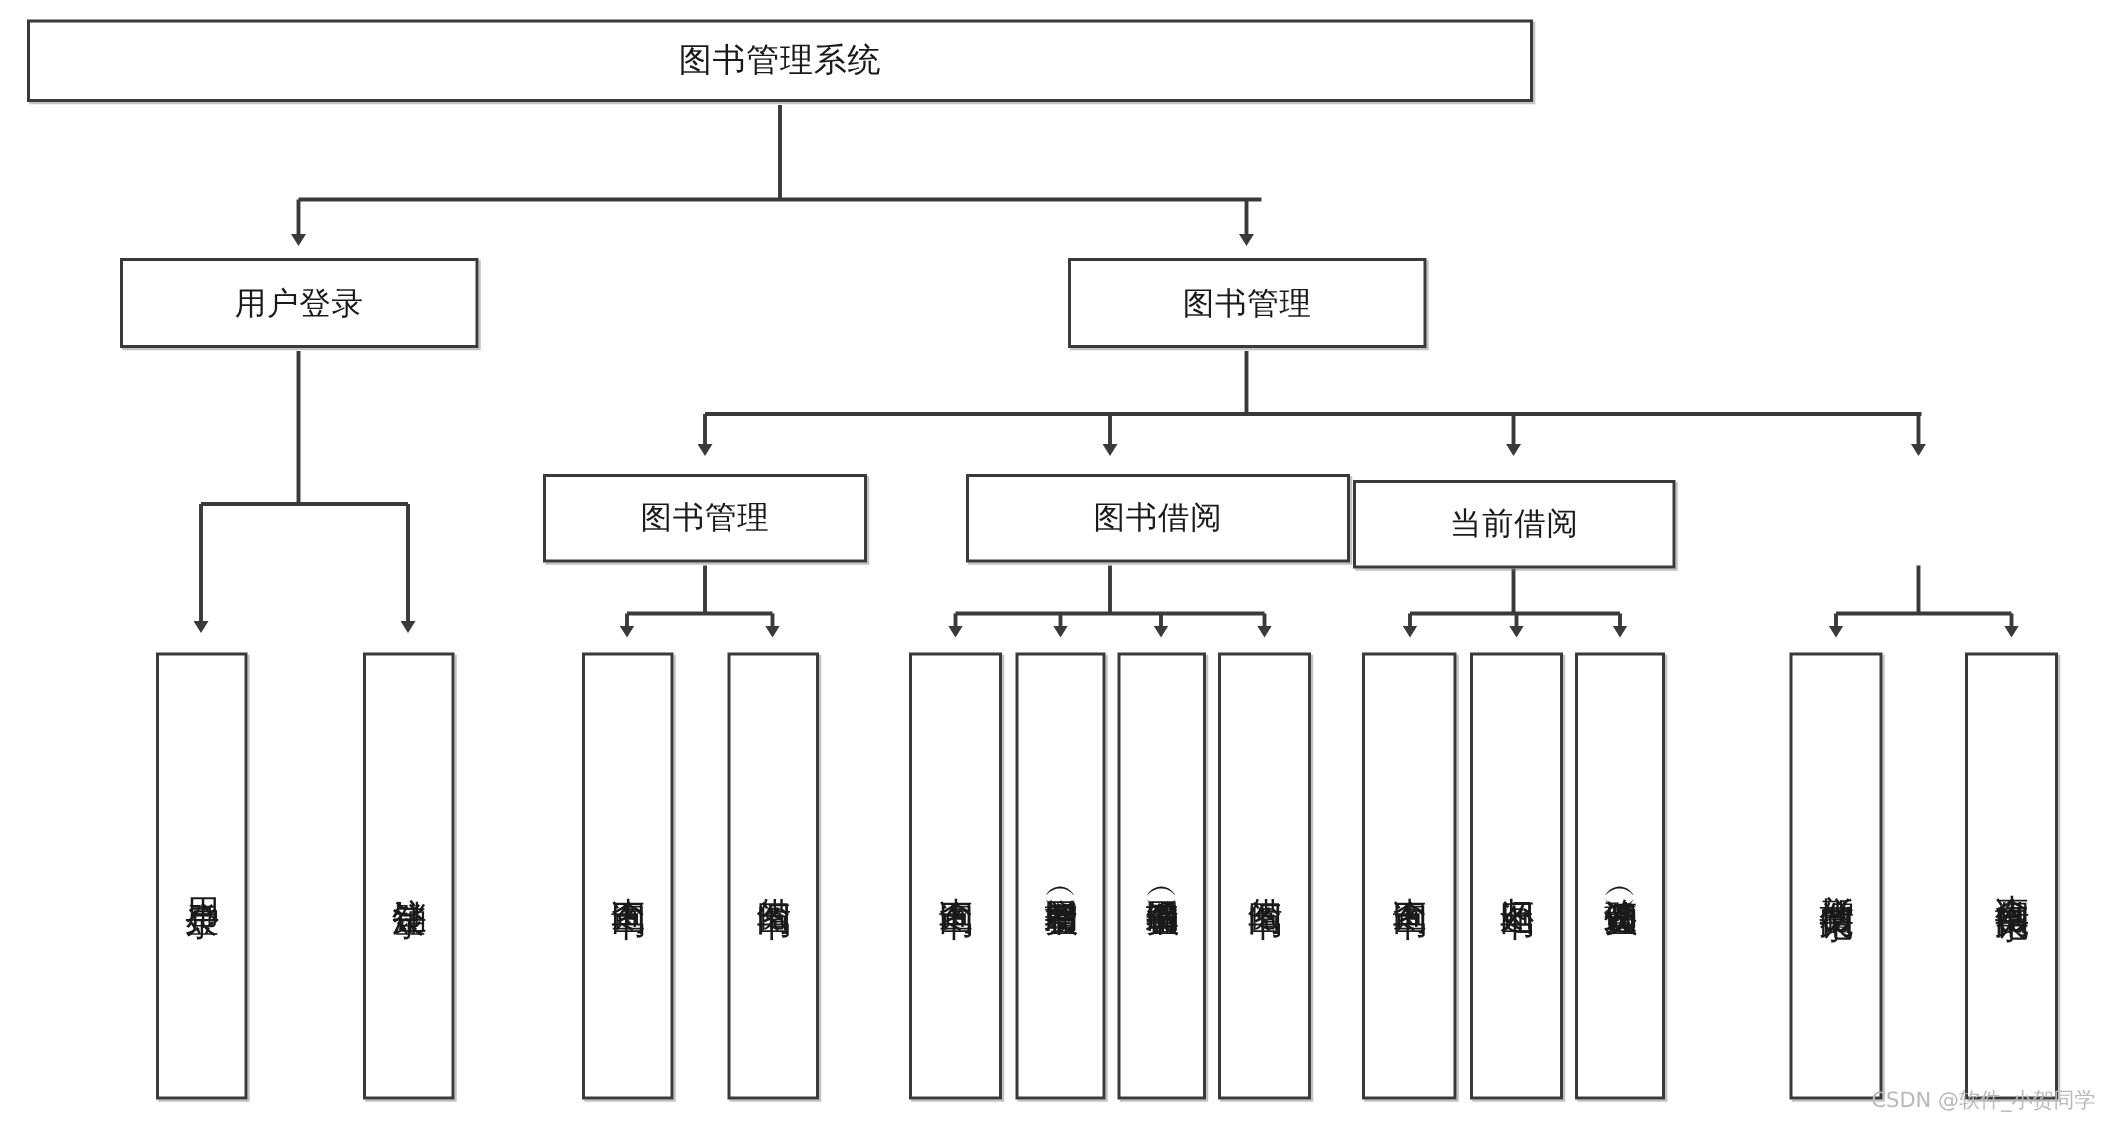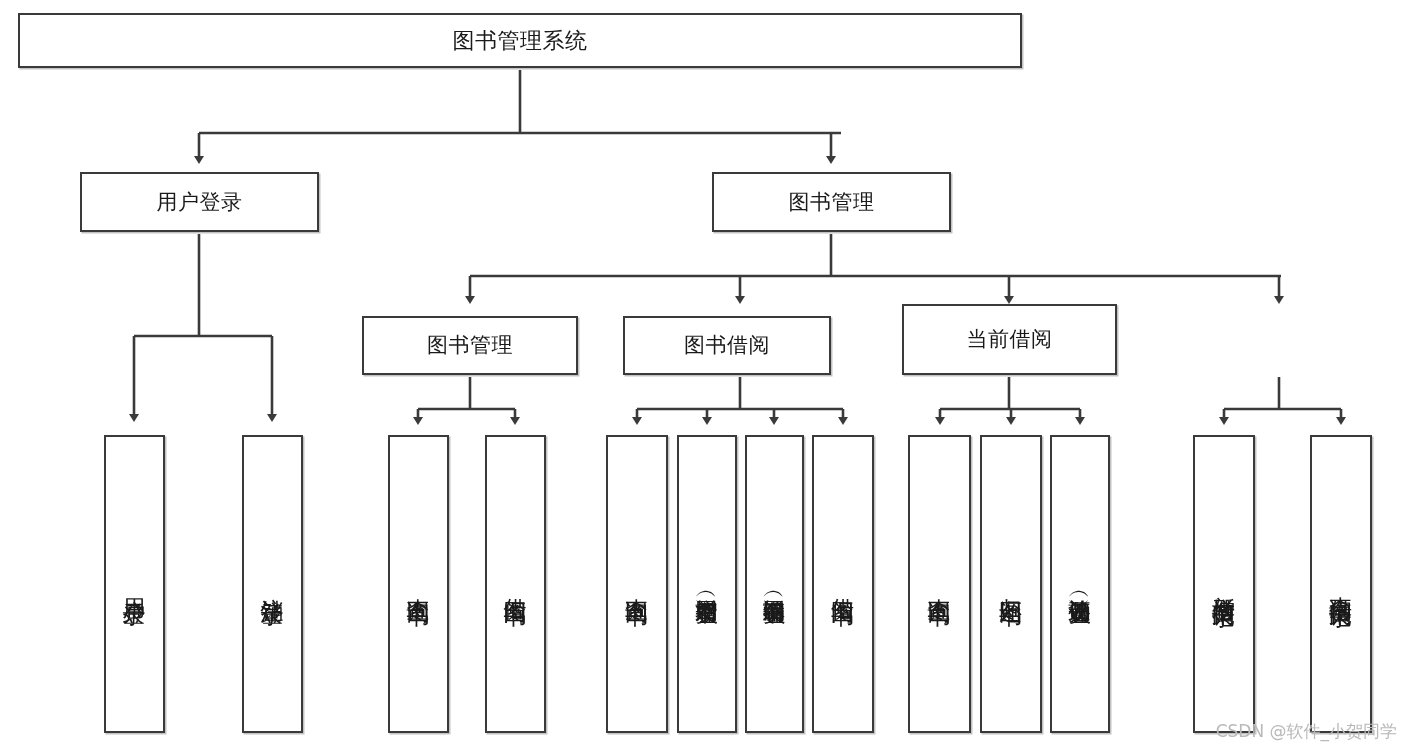--- a/index.html
+++ b/index.html
@@ -146,7 +146,7 @@
   <div class="node horiz" style="left:362px; top:316px; width:216px; height:59px;">
     <span class="label">图书管理</span>
   </div>
-  <div class="node horiz" style="left:623px; top:316px; width:208px; height:59px;">
+  <div class="node horiz" style="left:644px; top:316px; width:256px; height:59px;">
     <span class="label">图书借阅</span>
   </div>
   <div class="node horiz" style="left:902px; top:304px; width:215px; height:71px;font-family:Liberation Serif, serif;">

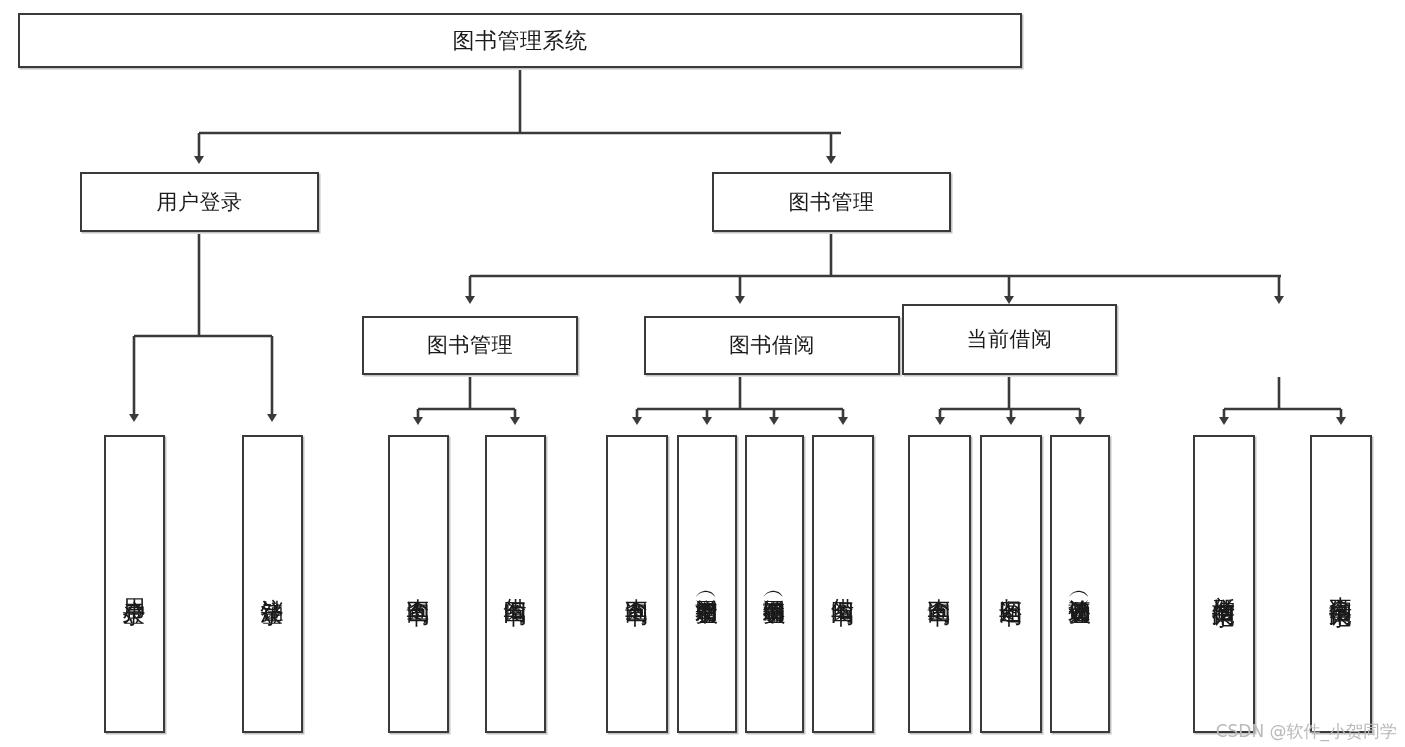--- a/index.html
+++ b/index.html
@@ -149,7 +149,7 @@
   <div class="node horiz" style="left:644px; top:316px; width:256px; height:59px;">
     <span class="label">图书借阅</span>
   </div>
-  <div class="node horiz" style="left:902px; top:304px; width:215px; height:71px;font-family:Liberation Serif, serif;">
+  <div class="node horiz" style="left:902px; top:320px; width:215px; height:59px;font-family:Liberation Serif, serif;">
     <span class="label">当前借阅</span>
   </div>
 

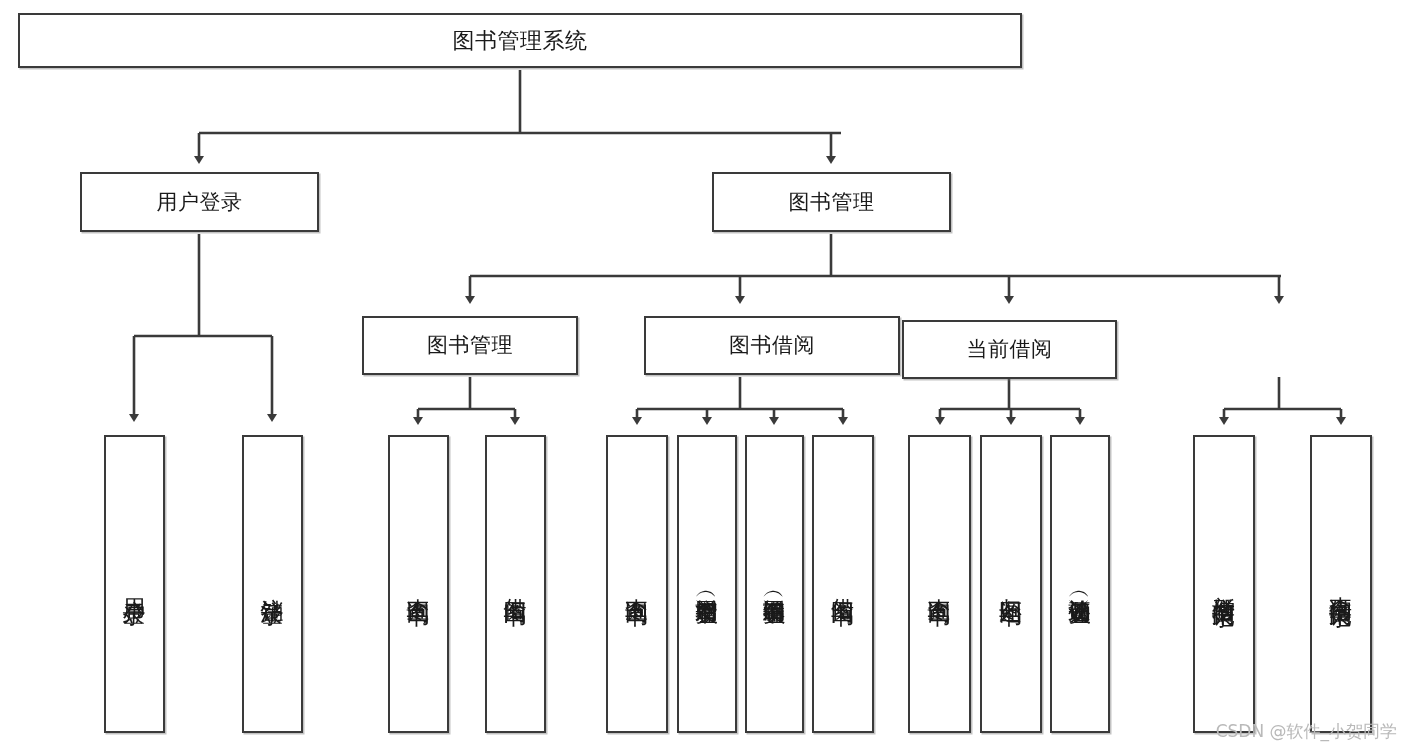--- a/index.html
+++ b/index.html
@@ -71,7 +71,7 @@
     position: absolute;
     right: 8px;
     bottom: 4px;
-    font-size: 17px;
+    font-size: 14px;
     color: #b9b9b9;
     white-space: nowrap;
     user-select: none;

